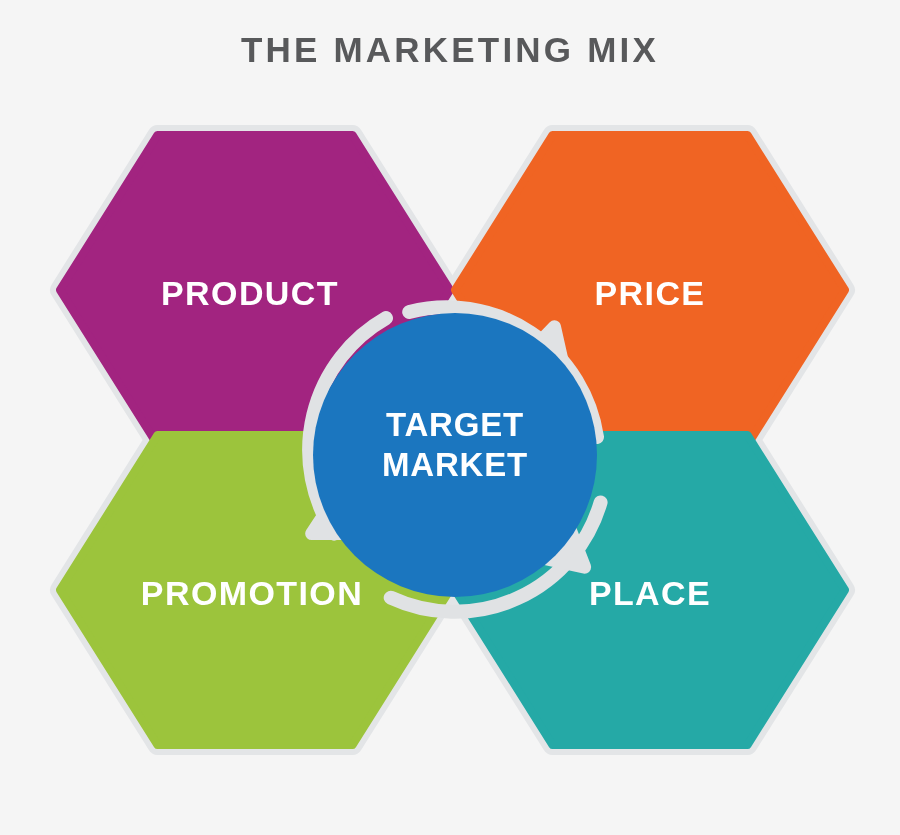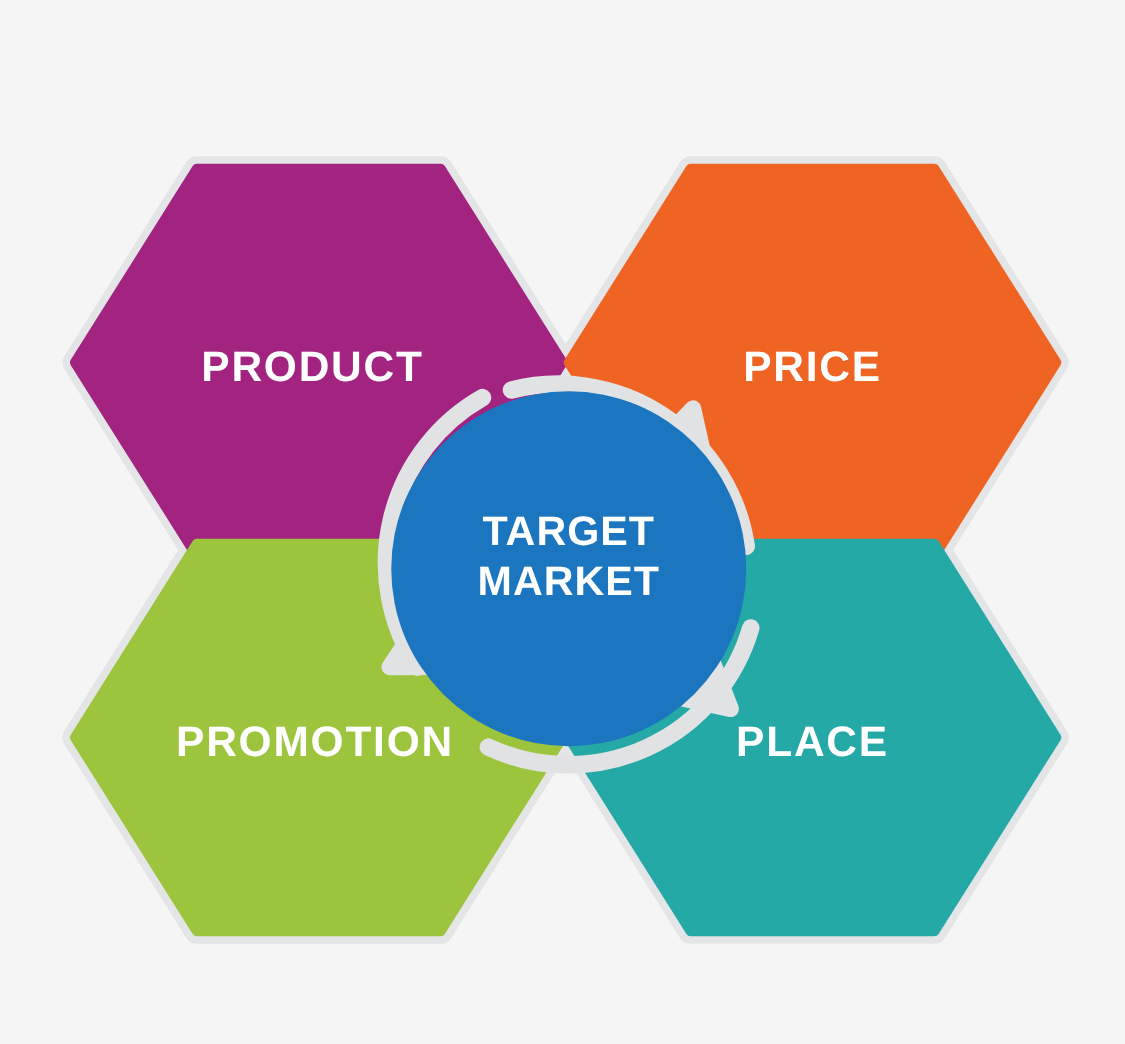--- a/index.html
+++ b/index.html
@@ -56,6 +56,7 @@
 
 <div id="canvas" style="background: rgb(245, 245, 245);">
 
+  <div id="title" style="color: rgb(88, 89, 91);">THE MARKETING MIX</div>
 
   <svg id="diagram" width="900" height="835" viewBox="0 0 900 835" xmlns="http://www.w3.org/2000/svg">
 

